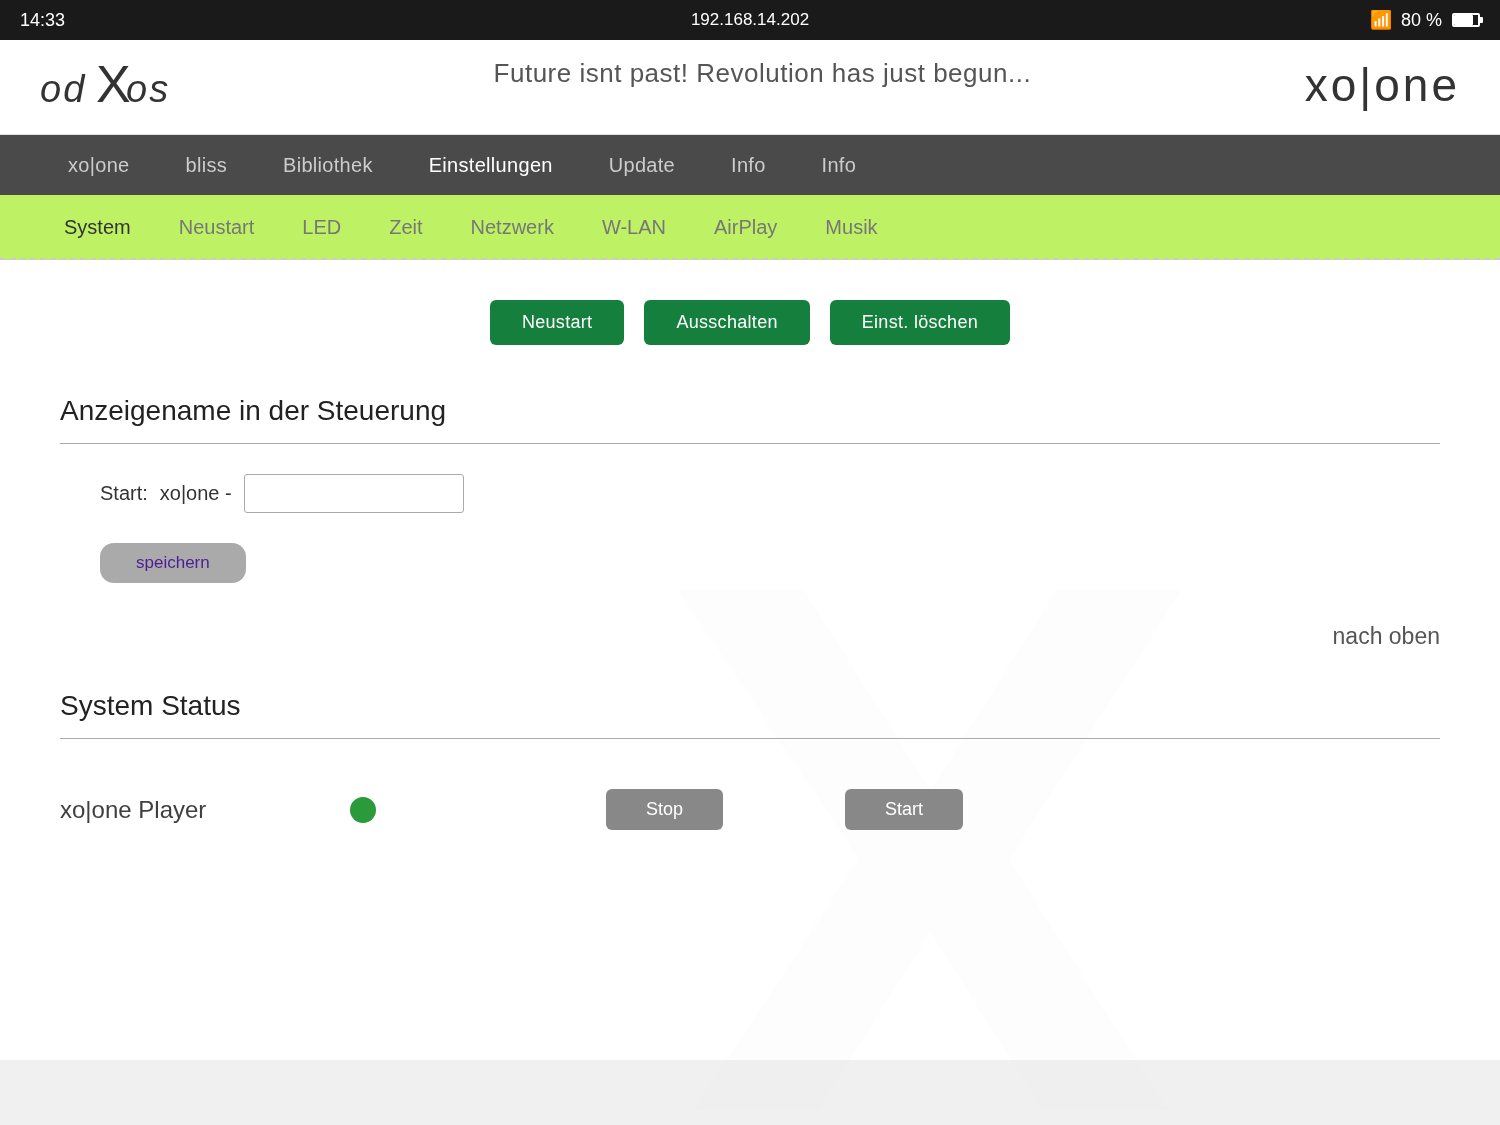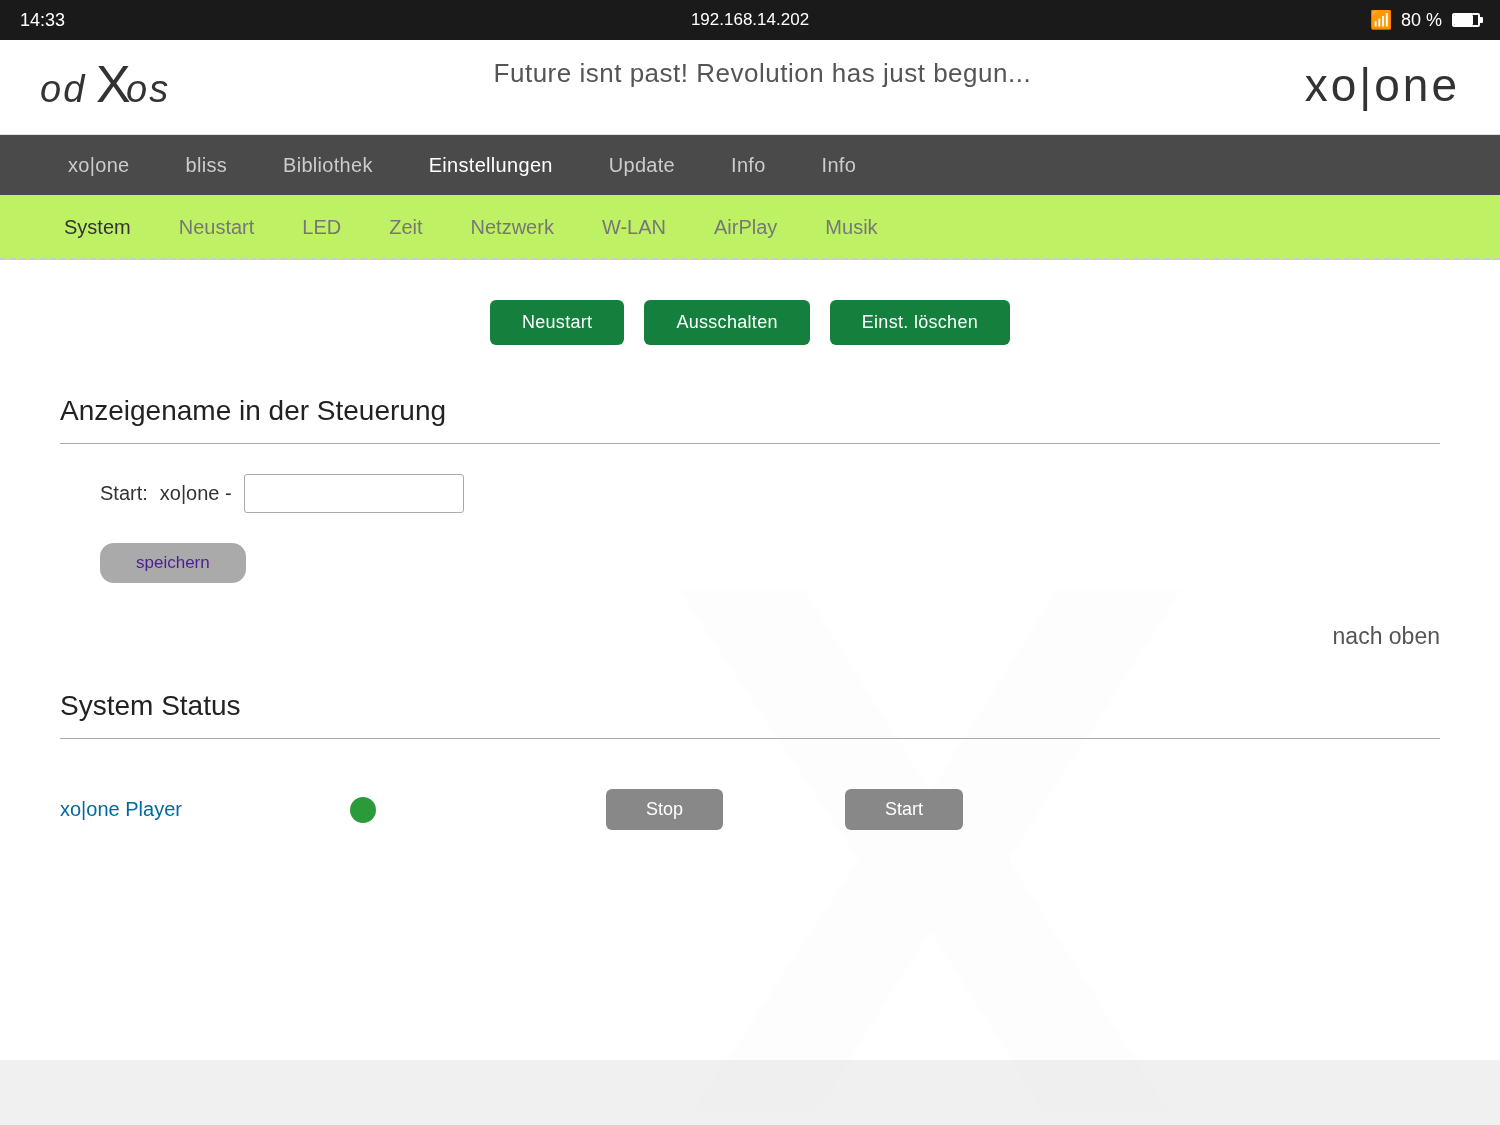--- a/index.html
+++ b/index.html
@@ -250,8 +250,8 @@
       gap: 30px;
     }
     .status-label {
-      font-size: 20px;
-      color: #0369a1;
+      font-size: 24px;
+      color: #404040;
       width: 200px;
       font-weight: 300;
     }

